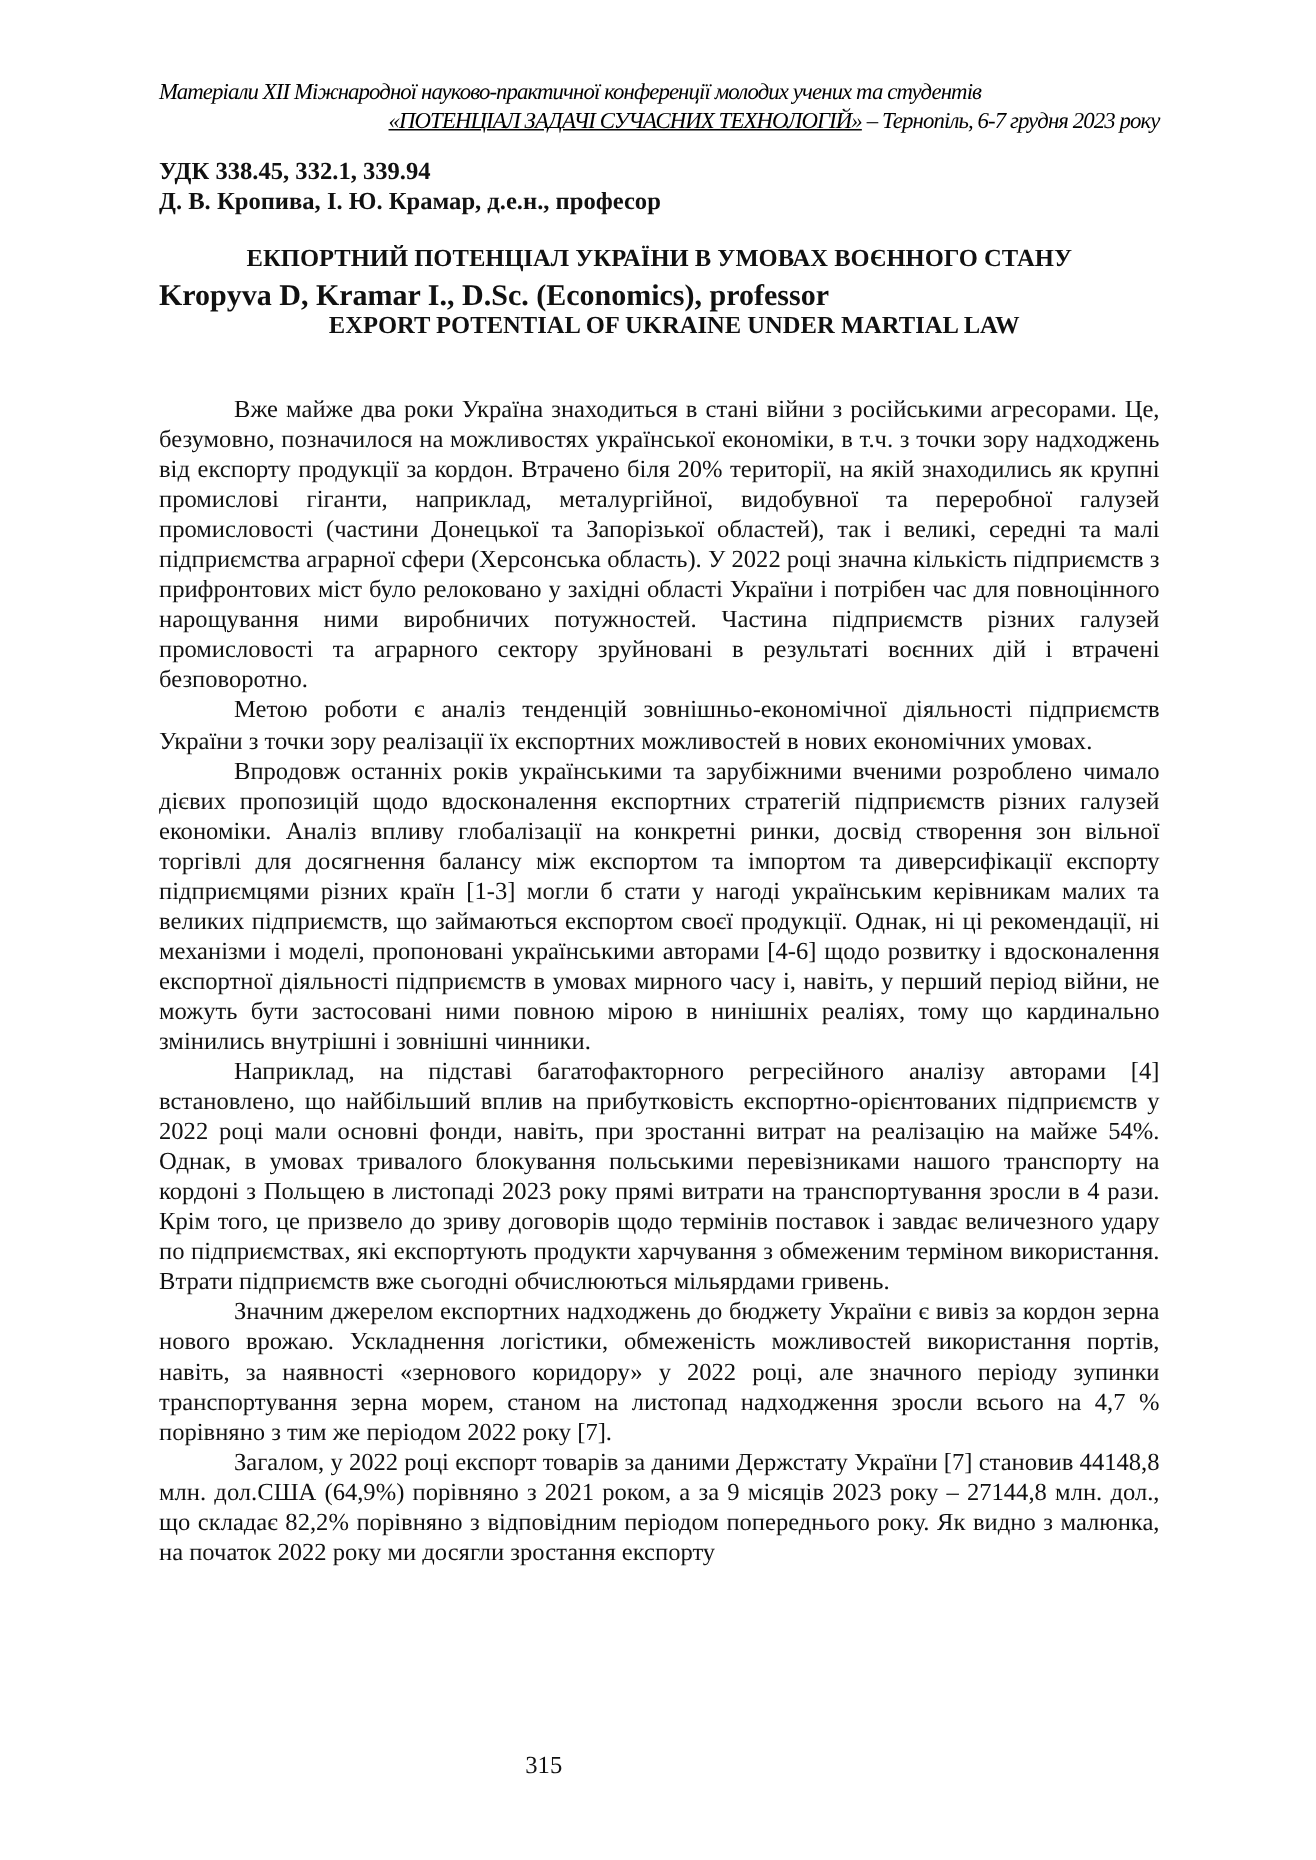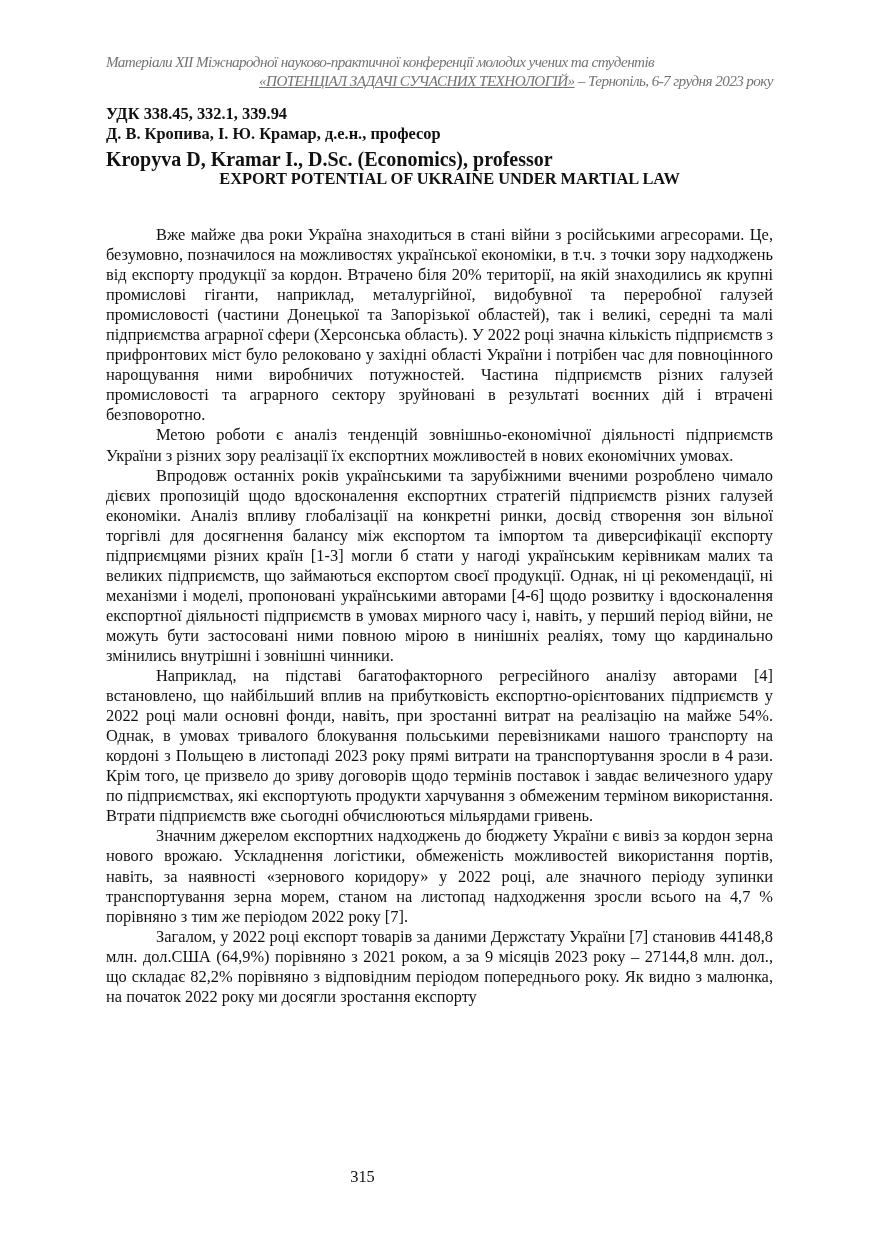--- a/index.html
+++ b/index.html
@@ -5,7 +5,7 @@
   html, body { margin:0; padding:0; background:#ffffff; }
   body { width:877px; height:1240px; position:relative; overflow:hidden; color:#111; }
   .page { position:absolute; left:106px; top:52px; width:667px; font-family:"Liberation Serif", serif; }
-  .hdr { font-style:italic; font-size:15.2px; line-height:19px; letter-spacing:-0.6px; color:#737373; }
+  .hdr { font-style:italic; font-size:15.2px; line-height:19px; letter-spacing:-0.6px; color:#000000; }
   .hdr .l1 { text-align:left; }
   .hdr .l2 { text-align:right; }
   .hdr u { text-decoration:underline; }

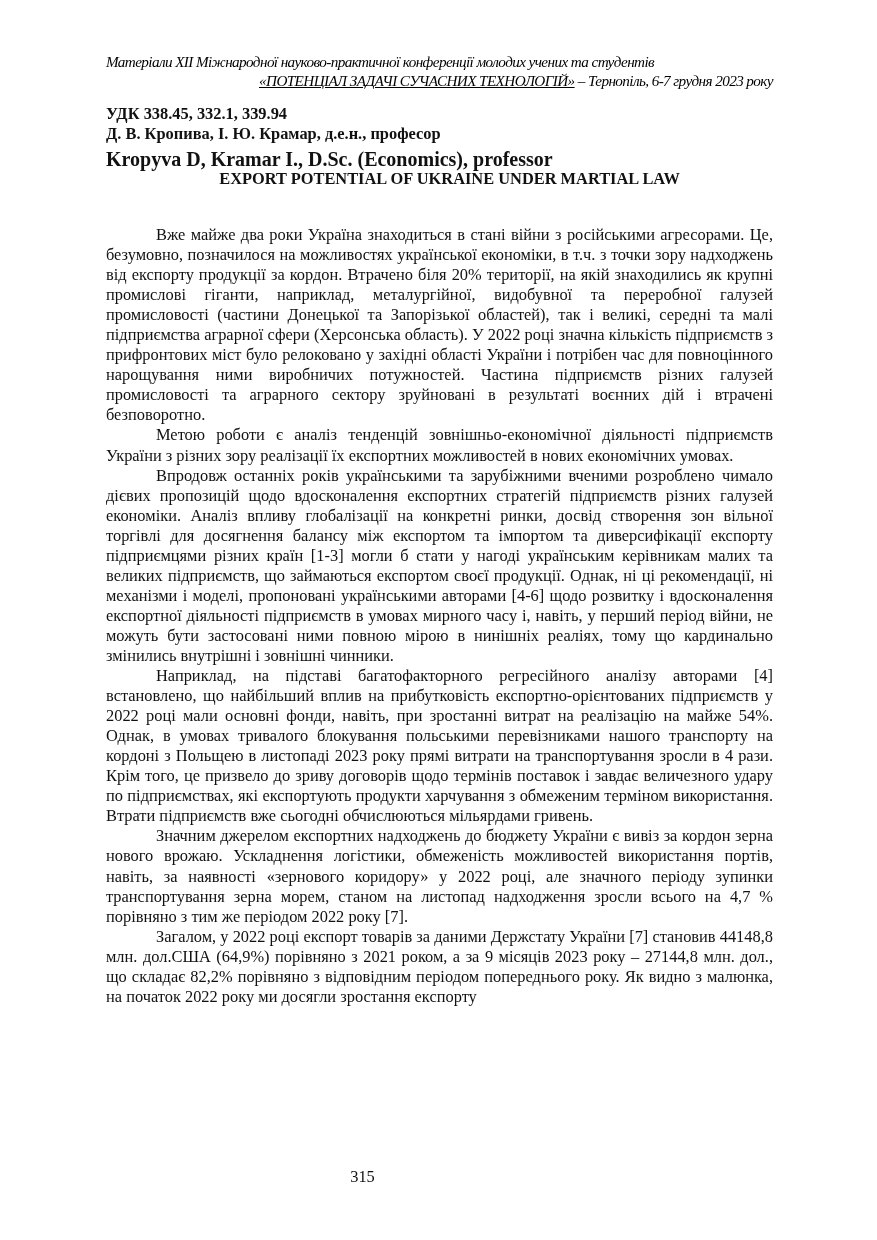--- a/index.html
+++ b/index.html
@@ -31,6 +31,7 @@
   <div class="udk">УДК 338.45, 332.1, 339.94</div>
   <div class="authors">Д. В. Кропива, І. Ю. Крамар, д.е.н., професор</div>
 
+  <div class="title-ua">ЕКПОРТНИЙ ПОТЕНЦІАЛ УКРАЇНИ В УМОВАХ ВОЄННОГО СТАНУ</div>
 
   <div class="authors-en">Kropyva D, Kramar I., D.Sc. (Economics), professor</div>
   <div class="title-en">EXPORT POTENTIAL OF UKRAINE UNDER MARTIAL LAW</div>

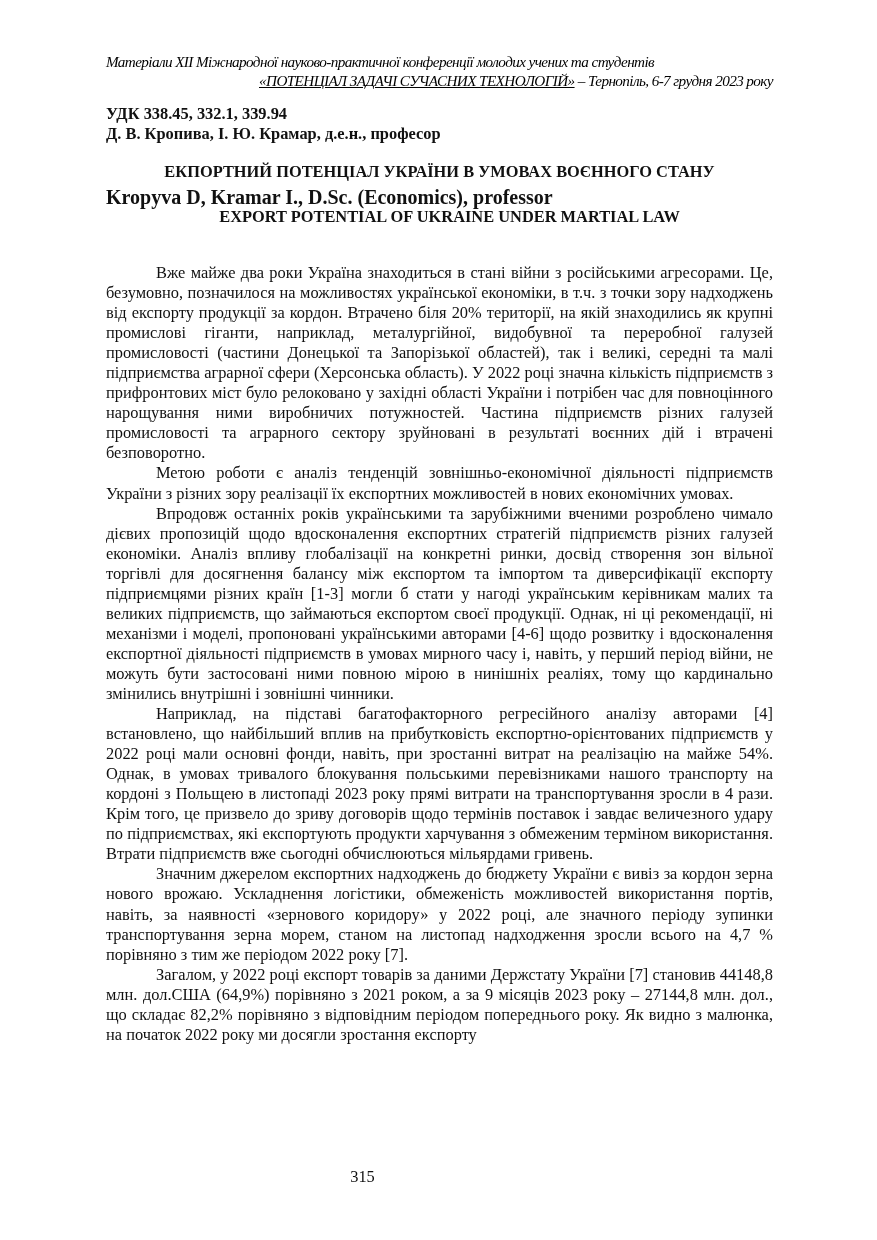--- a/index.html
+++ b/index.html
@@ -38,7 +38,7 @@
 
   <div class="body">
     <p>Вже майже два роки Україна знаходиться в стані війни з російськими агресорами. Це, безумовно, позначилося на можливостях української економіки, в т.ч. з точки зору надходжень від експорту продукції за кордон. Втрачено біля 20% території, на якій знаходились як крупні промислові гіганти, наприклад, металургійної, видобувної та переробної галузей промисловості (частини Донецької та Запорізької областей), так і великі, середні  та малі підприємства аграрної сфери (Херсонська область). У 2022 році значна кількість  підприємств з прифронтових міст було релоковано у західні області України і потрібен час для повноцінного нарощування ними виробничих потужностей. Частина підприємств різних галузей промисловості та аграрного сектору зруйновані в результаті воєнних дій і втрачені безповоротно.</p>
-    <p>Метою роботи є аналіз тенденцій  зовнішньо-економічної діяльності підприємств України з різних зору реалізації їх експортних можливостей в нових економічних умовах.</p>
+    <p>Метою роботи є аналіз тенденцій  зовнішньо-економічної діяльності підприємств України з точки зору реалізації їх експортних можливостей в нових економічних умовах.</p>
     <p>Впродовж останніх років українськими та зарубіжними вченими розроблено чимало дієвих пропозицій щодо вдосконалення експортних стратегій підприємств різних галузей економіки. Аналіз впливу глобалізації на конкретні ринки, досвід створення зон вільної торгівлі для досягнення балансу між експортом та імпортом та диверсифікації експорту підприємцями різних країн [1-3] могли б стати у нагоді українським керівникам малих та великих підприємств, що займаються експортом своєї продукції. Однак, ні ці рекомендації, ні механізми і моделі, пропоновані українськими авторами [4-6] щодо розвитку і вдосконалення експортної діяльності підприємств в умовах мирного часу і, навіть, у перший період війни, не можуть бути застосовані ними повною мірою в нинішніх реаліях, тому що кардинально змінились внутрішні і зовнішні чинники.</p>
     <p>Наприклад, на підставі багатофакторного регресійного аналізу авторами [4] встановлено, що найбільший вплив на прибутковість експортно-орієнтованих підприємств у 2022 році мали основні фонди, навіть, при зростанні витрат на реалізацію на майже 54%. Однак, в умовах тривалого блокування польськими перевізниками нашого транспорту на кордоні з Польщею в листопаді 2023 року прямі витрати на транспортування зросли в 4 рази. Крім того, це призвело до зриву договорів щодо термінів поставок і завдає величезного удару по підприємствах, які експортують продукти харчування з обмеженим терміном використання. Втрати підприємств вже сьогодні обчислюються мільярдами гривень.</p>
     <p>Значним джерелом експортних надходжень до бюджету України є вивіз за кордон зерна нового врожаю. Ускладнення логістики, обмеженість можливостей використання портів, навіть, за наявності «зернового коридору» у 2022 році, але значного періоду зупинки  транспортування зерна морем, станом на листопад надходження зросли всього на 4,7 % порівняно з тим же періодом 2022 року [7].</p>

